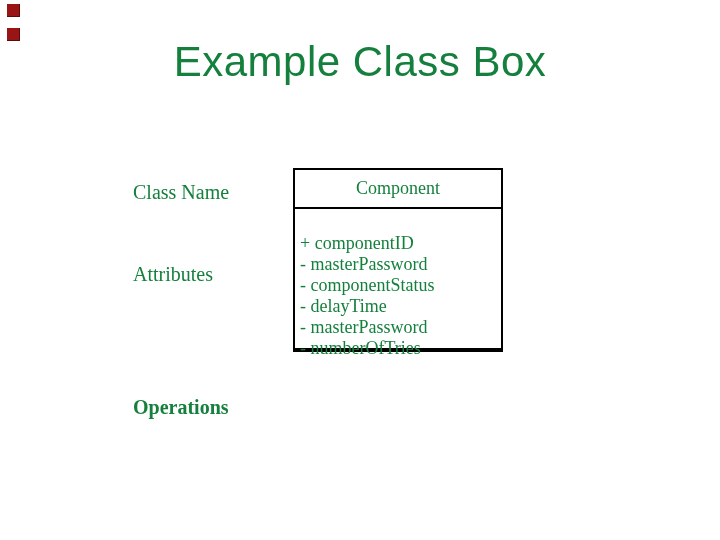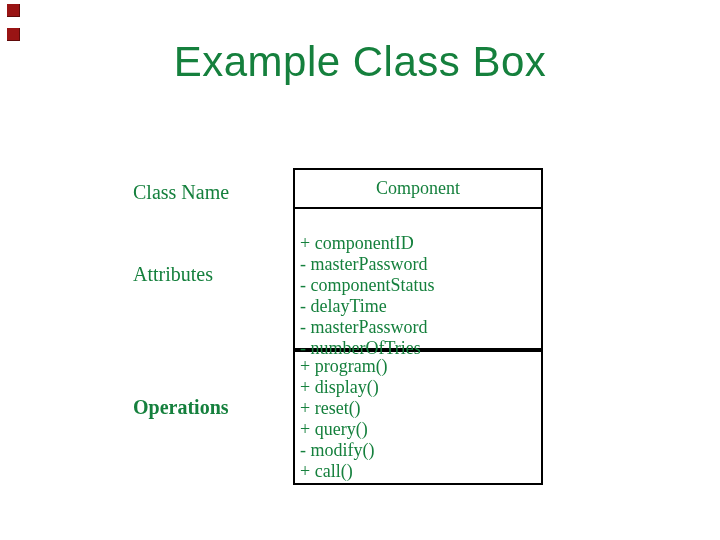--- a/index.html
+++ b/index.html
@@ -63,7 +63,7 @@
     position: absolute;
     left: 293px;
     top: 168px;
-    width: 250px;
+    width: 210px;
     border: 2px solid #000000;
     background: #ffffff;
     font-size: 18px;

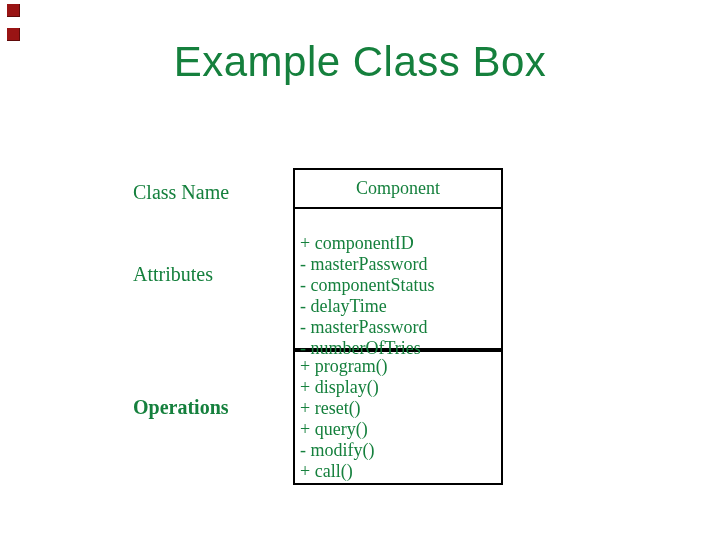--- a/index.html
+++ b/index.html
@@ -117,14 +117,6 @@
       <div class="box-line">- numberOfTries</div>
     </div>
 
-    <div class="box-ops">
-      <div class="box-line">+ program()</div>
-      <div class="box-line">+ display()</div>
-      <div class="box-line">+ reset()</div>
-      <div class="box-line">+ query()</div>
-      <div class="box-line">- modify()</div>
-      <div class="box-line">+ call()</div>
-    </div>
 
   </div>
 

